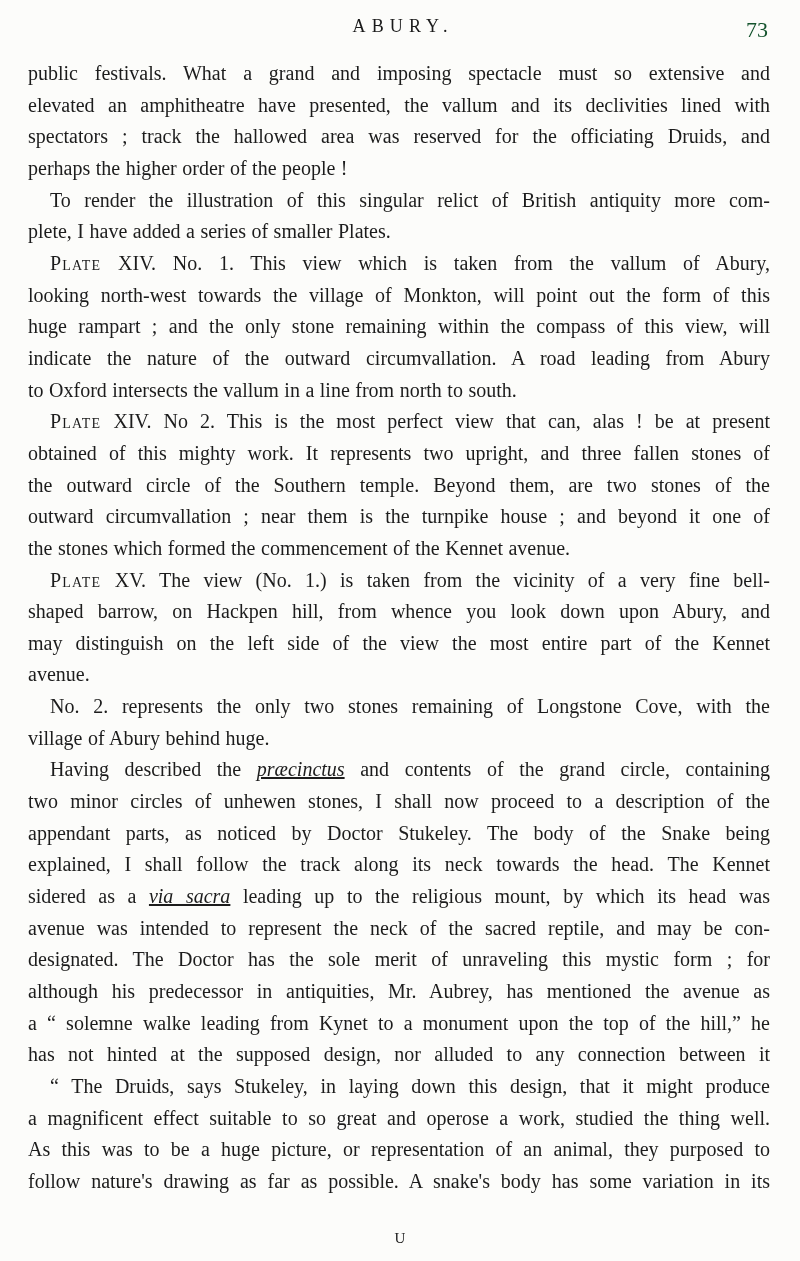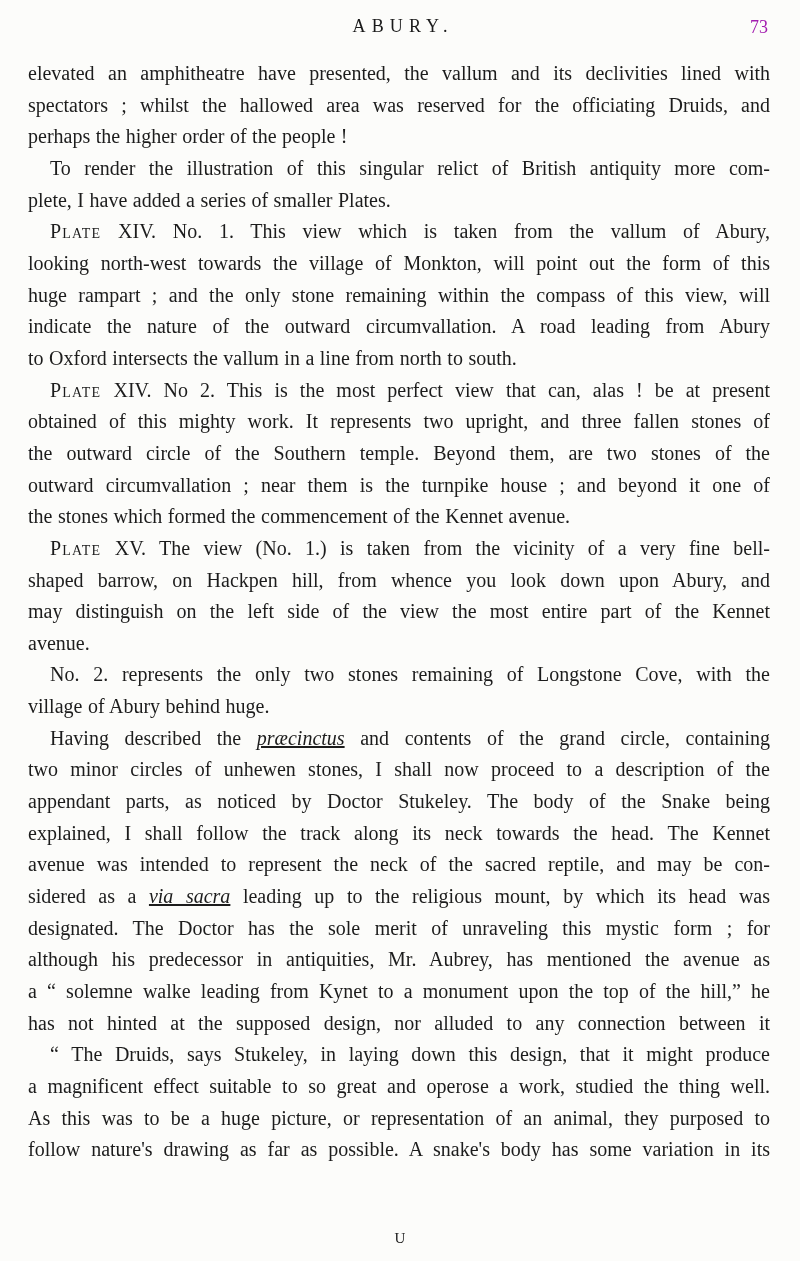--- a/index.html
+++ b/index.html
@@ -32,8 +32,8 @@
   .head-pagenum {
     position: absolute;
     right: 32px; top: 1px;
-    font-size: 18px;
-    color: #a21caf;
+    font-size: 22px;
+    color: #14532d;
   }
   .text-block {
     position: absolute;

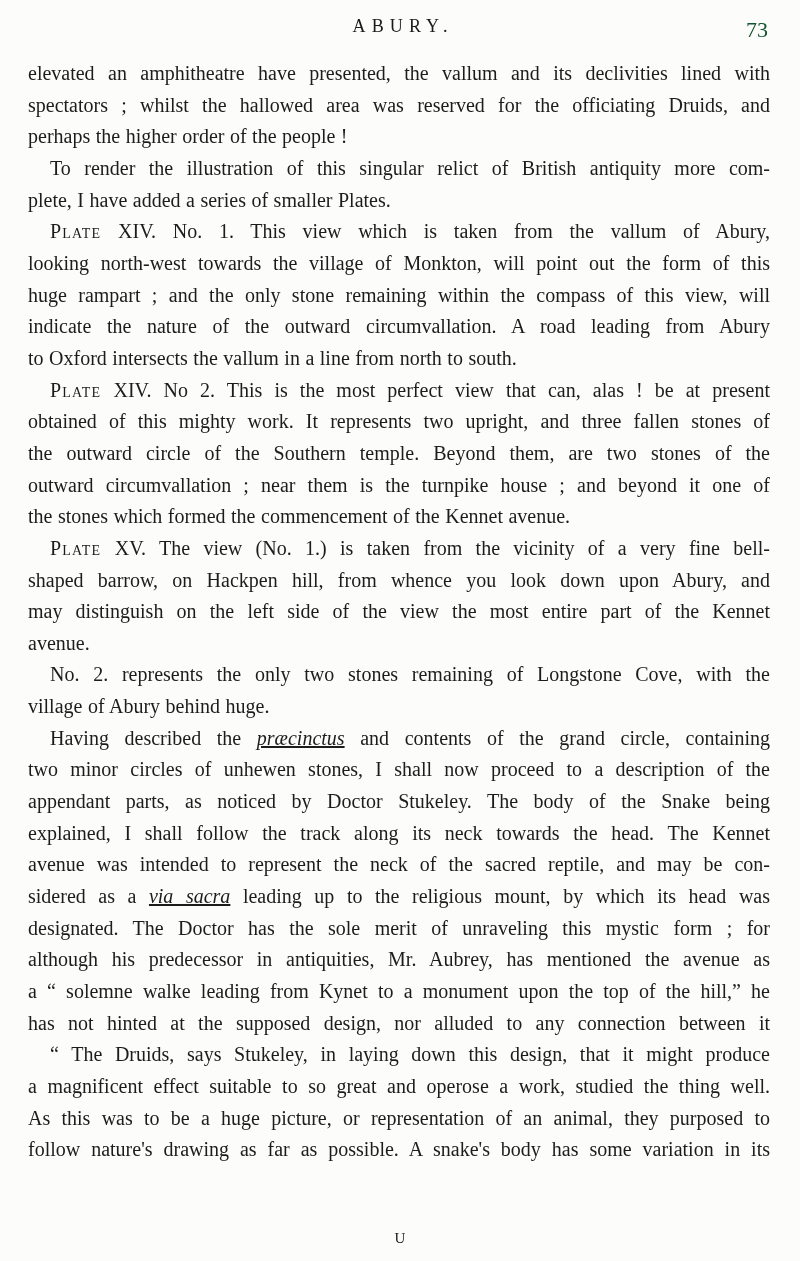--- a/index.html
+++ b/index.html
@@ -73,6 +73,7 @@
 
   <div class="text-block">
       <div class="para">
+        <div class="line j">public festivals. What a grand and imposing spectacle must so extensive and</div>
         <div class="line j">elevated an amphitheatre have presented, the vallum and its declivities lined with</div>
         <div class="line j">spectators ; whilst the hallowed area was reserved for the officiating Druids, and</div>
         <div class="line">perhaps the higher order of the people !</div>

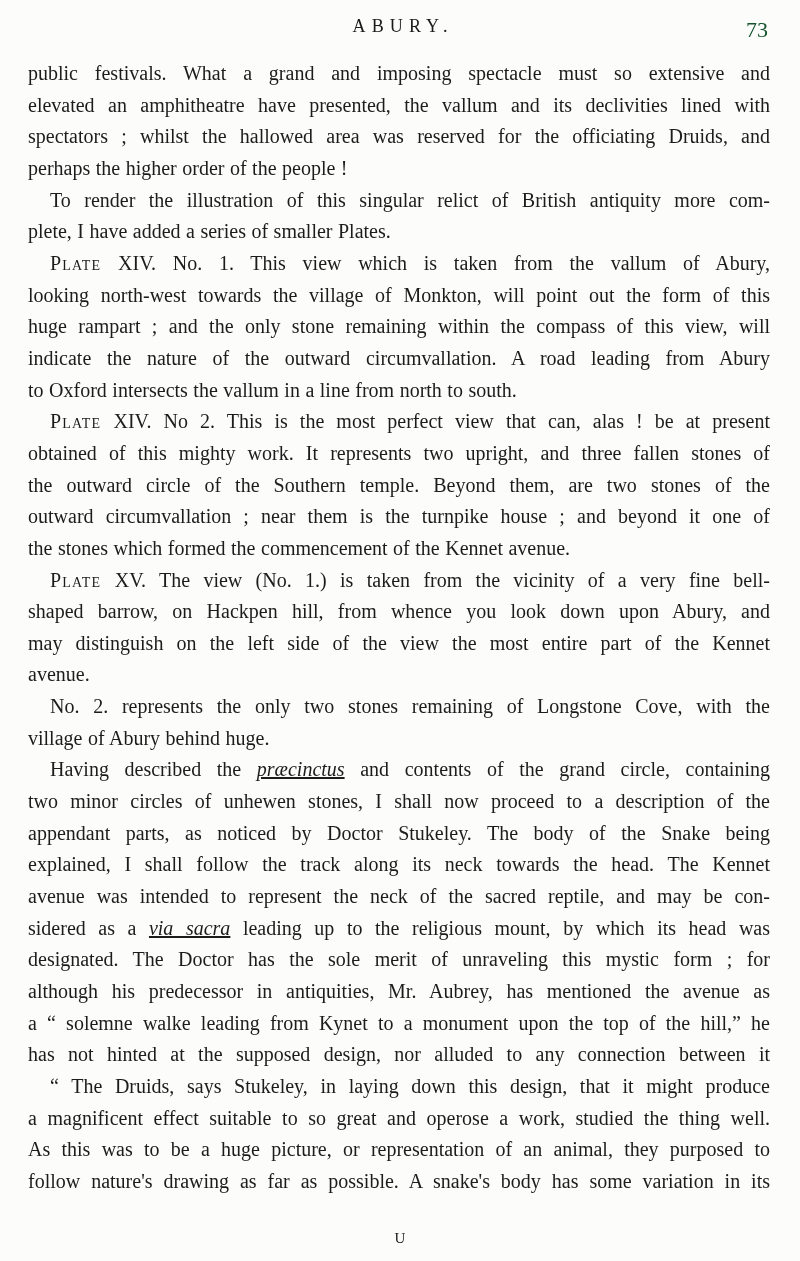--- a/index.html
+++ b/index.html
@@ -75,7 +75,7 @@
       <div class="para">
         <div class="line j">public festivals. What a grand and imposing spectacle must so extensive and</div>
         <div class="line j">elevated an amphitheatre have presented, the vallum and its declivities lined with</div>
-        <div class="line j">spectators ; whilst the hallowed area was reserved for the officiating Druids, and</div>
+        <div class="line j">spectators ; track the hallowed area was reserved for the officiating Druids, and</div>
         <div class="line">perhaps the higher order of the people !</div>
       </div>
       <div class="para">

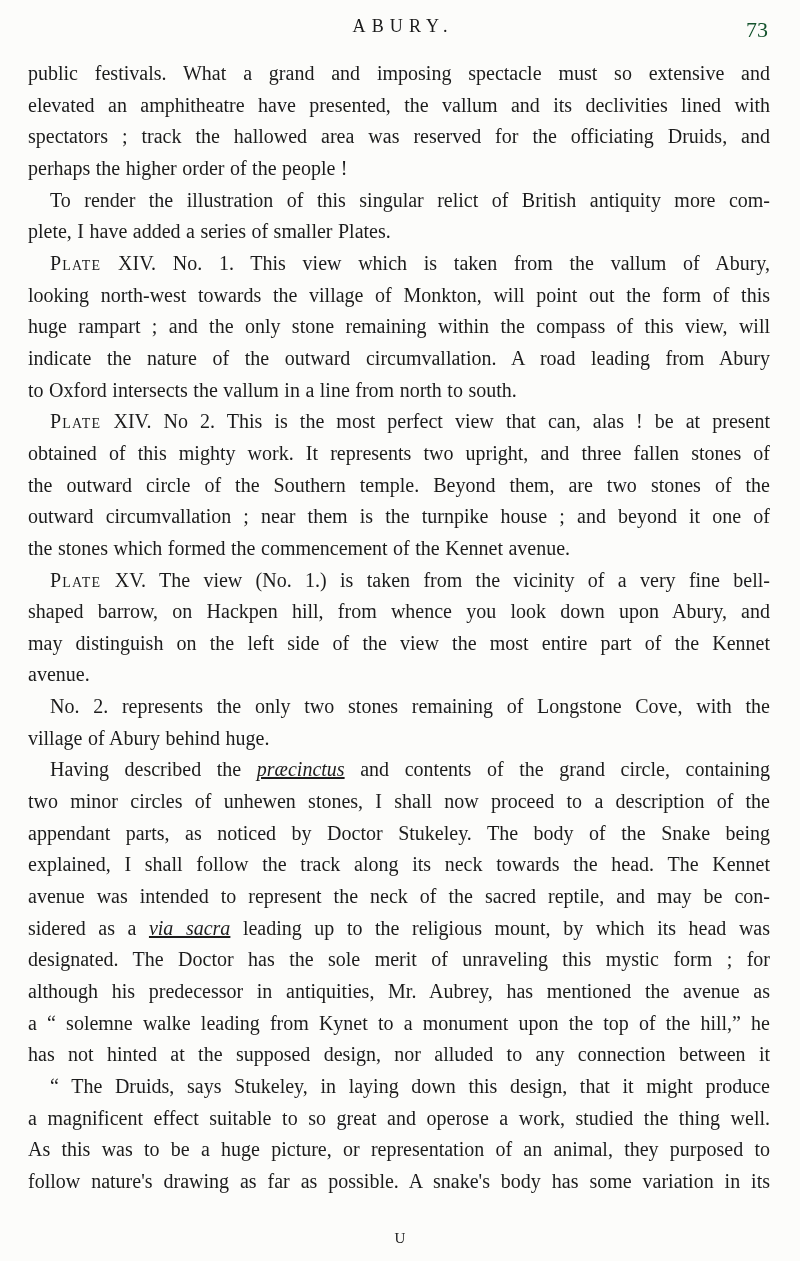--- a/index.html
+++ b/index.html
@@ -111,8 +111,8 @@
         <div class="line j">two minor circles of unhewen stones, I shall now proceed to a description of the</div>
         <div class="line j">appendant parts, as noticed by Doctor Stukeley. The body of the Snake being</div>
         <div class="line j">explained, I shall follow the track along its neck towards the head. The Kennet</div>
+        <div class="line j">sidered as a <span class="it">via sacra</span> leading up to the religious mount, by which its head was</div>
         <div class="line j">avenue was intended to represent the neck of the sacred reptile, and may be con-</div>
-        <div class="line j">sidered as a <span class="it">via sacra</span> leading up to the religious mount, by which its head was</div>
         <div class="line j">designated. The Doctor has the sole merit of unraveling this mystic form ; for</div>
         <div class="line j">although his predecessor in antiquities, Mr. Aubrey, has mentioned the avenue as</div>
         <div class="line j">a “ solemne walke leading from Kynet to a monument upon the top of the hill,” he</div>

